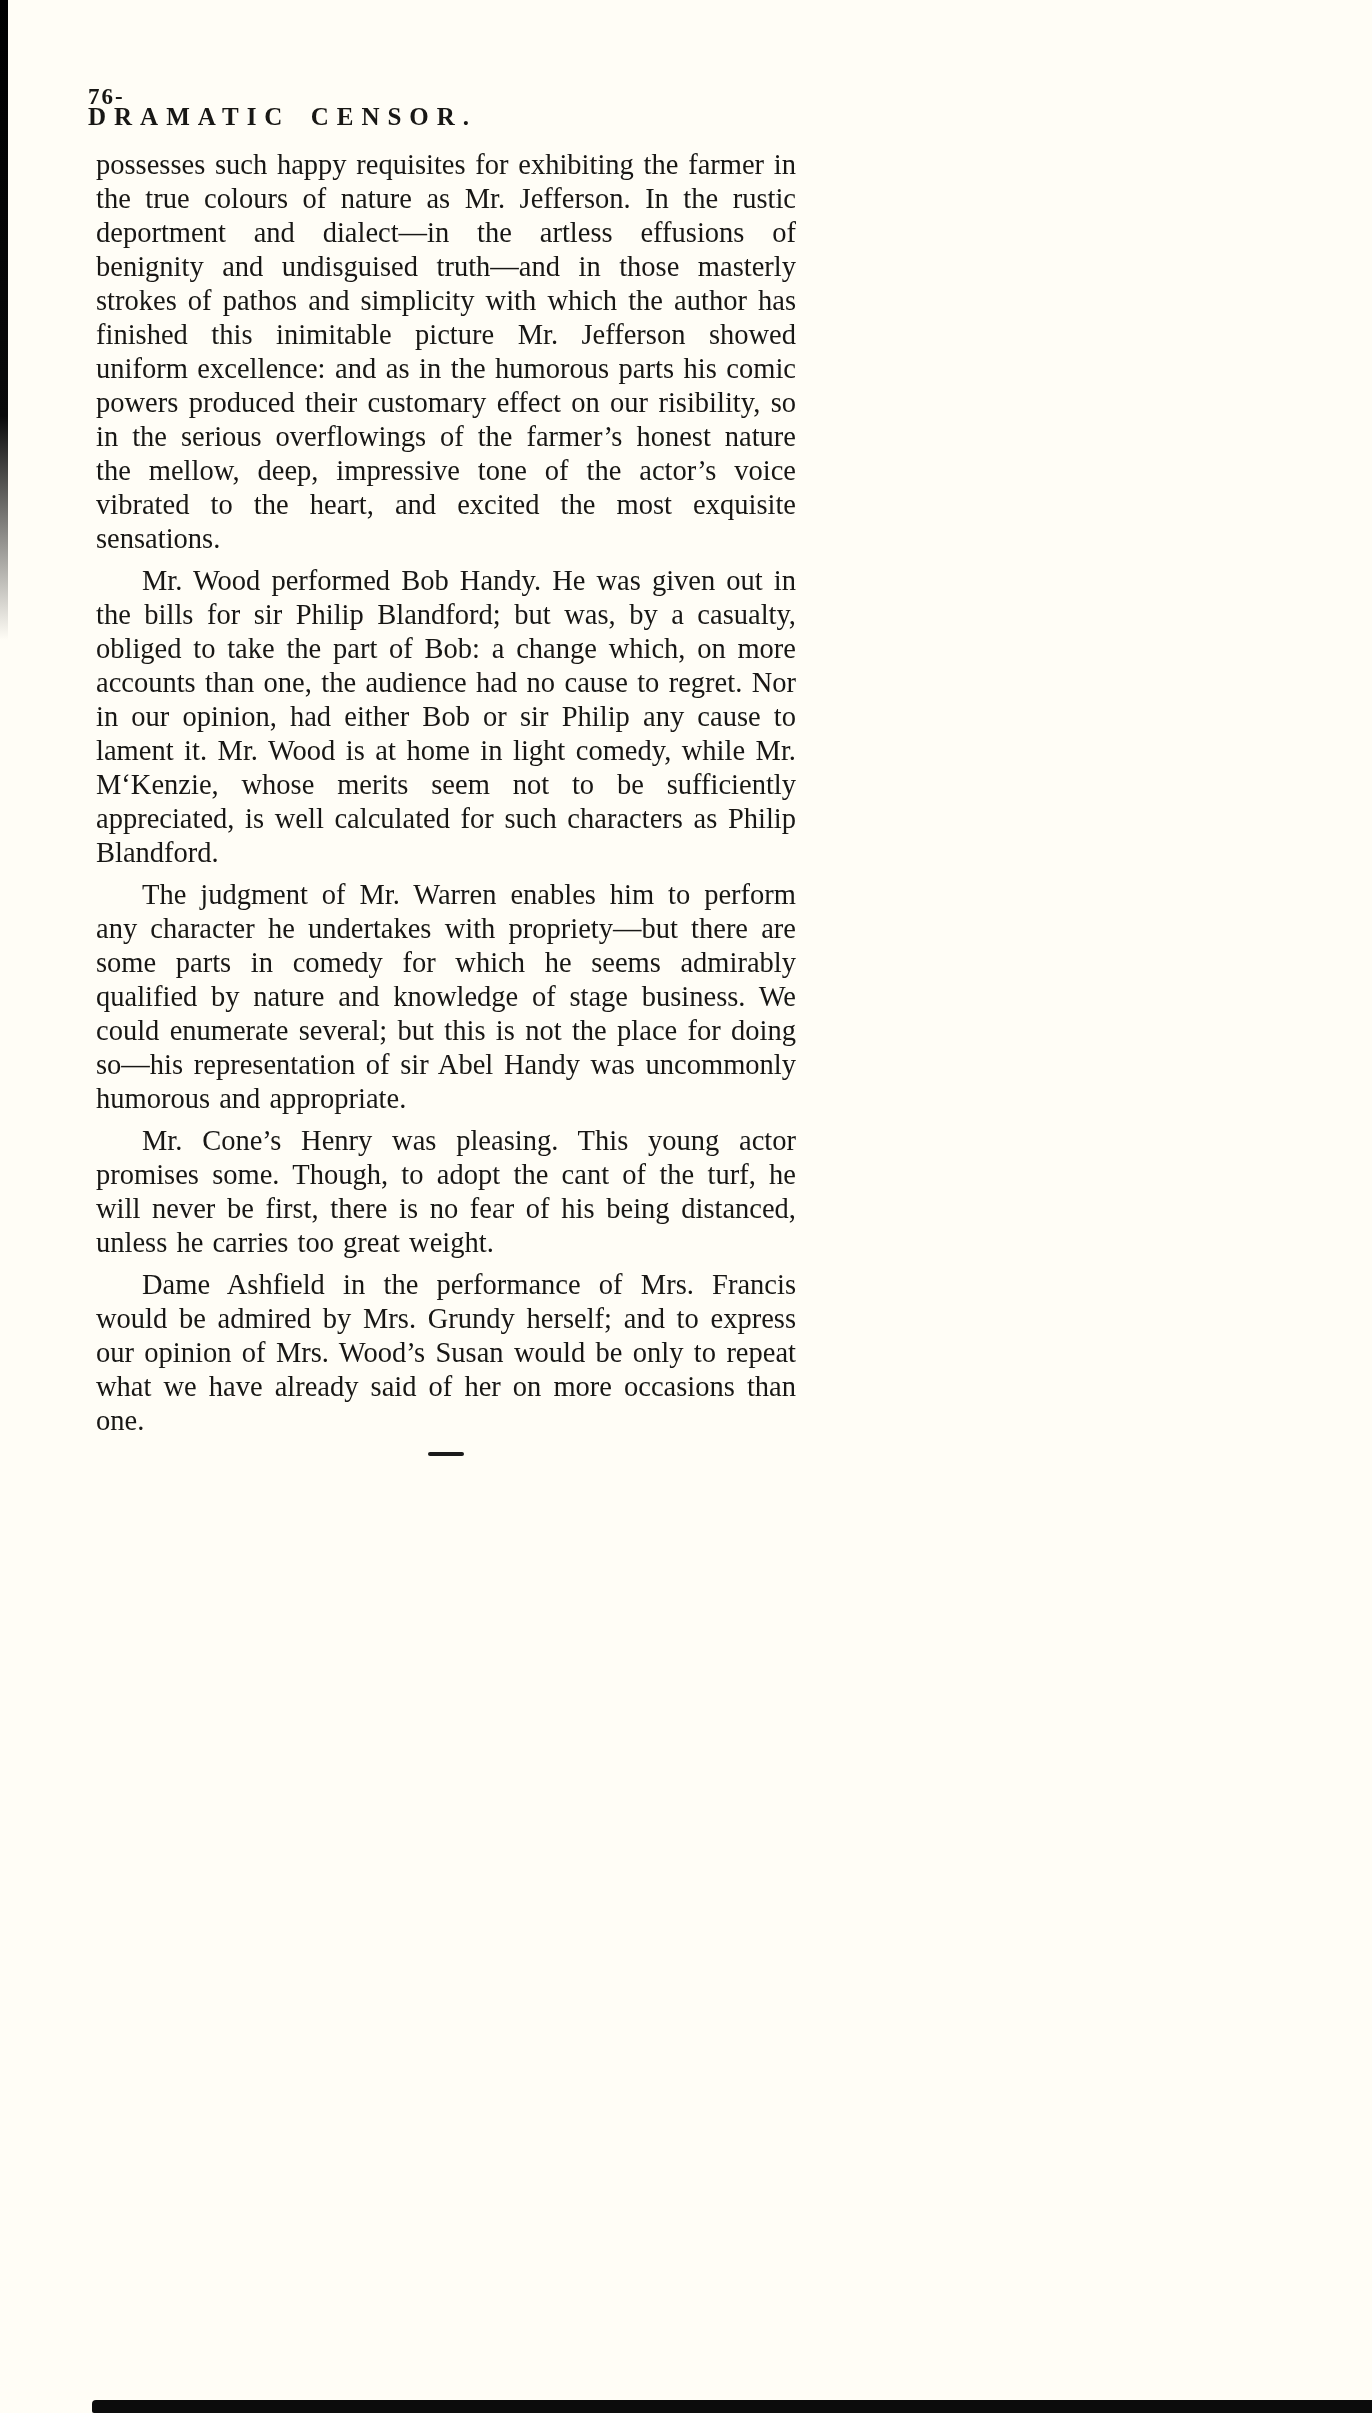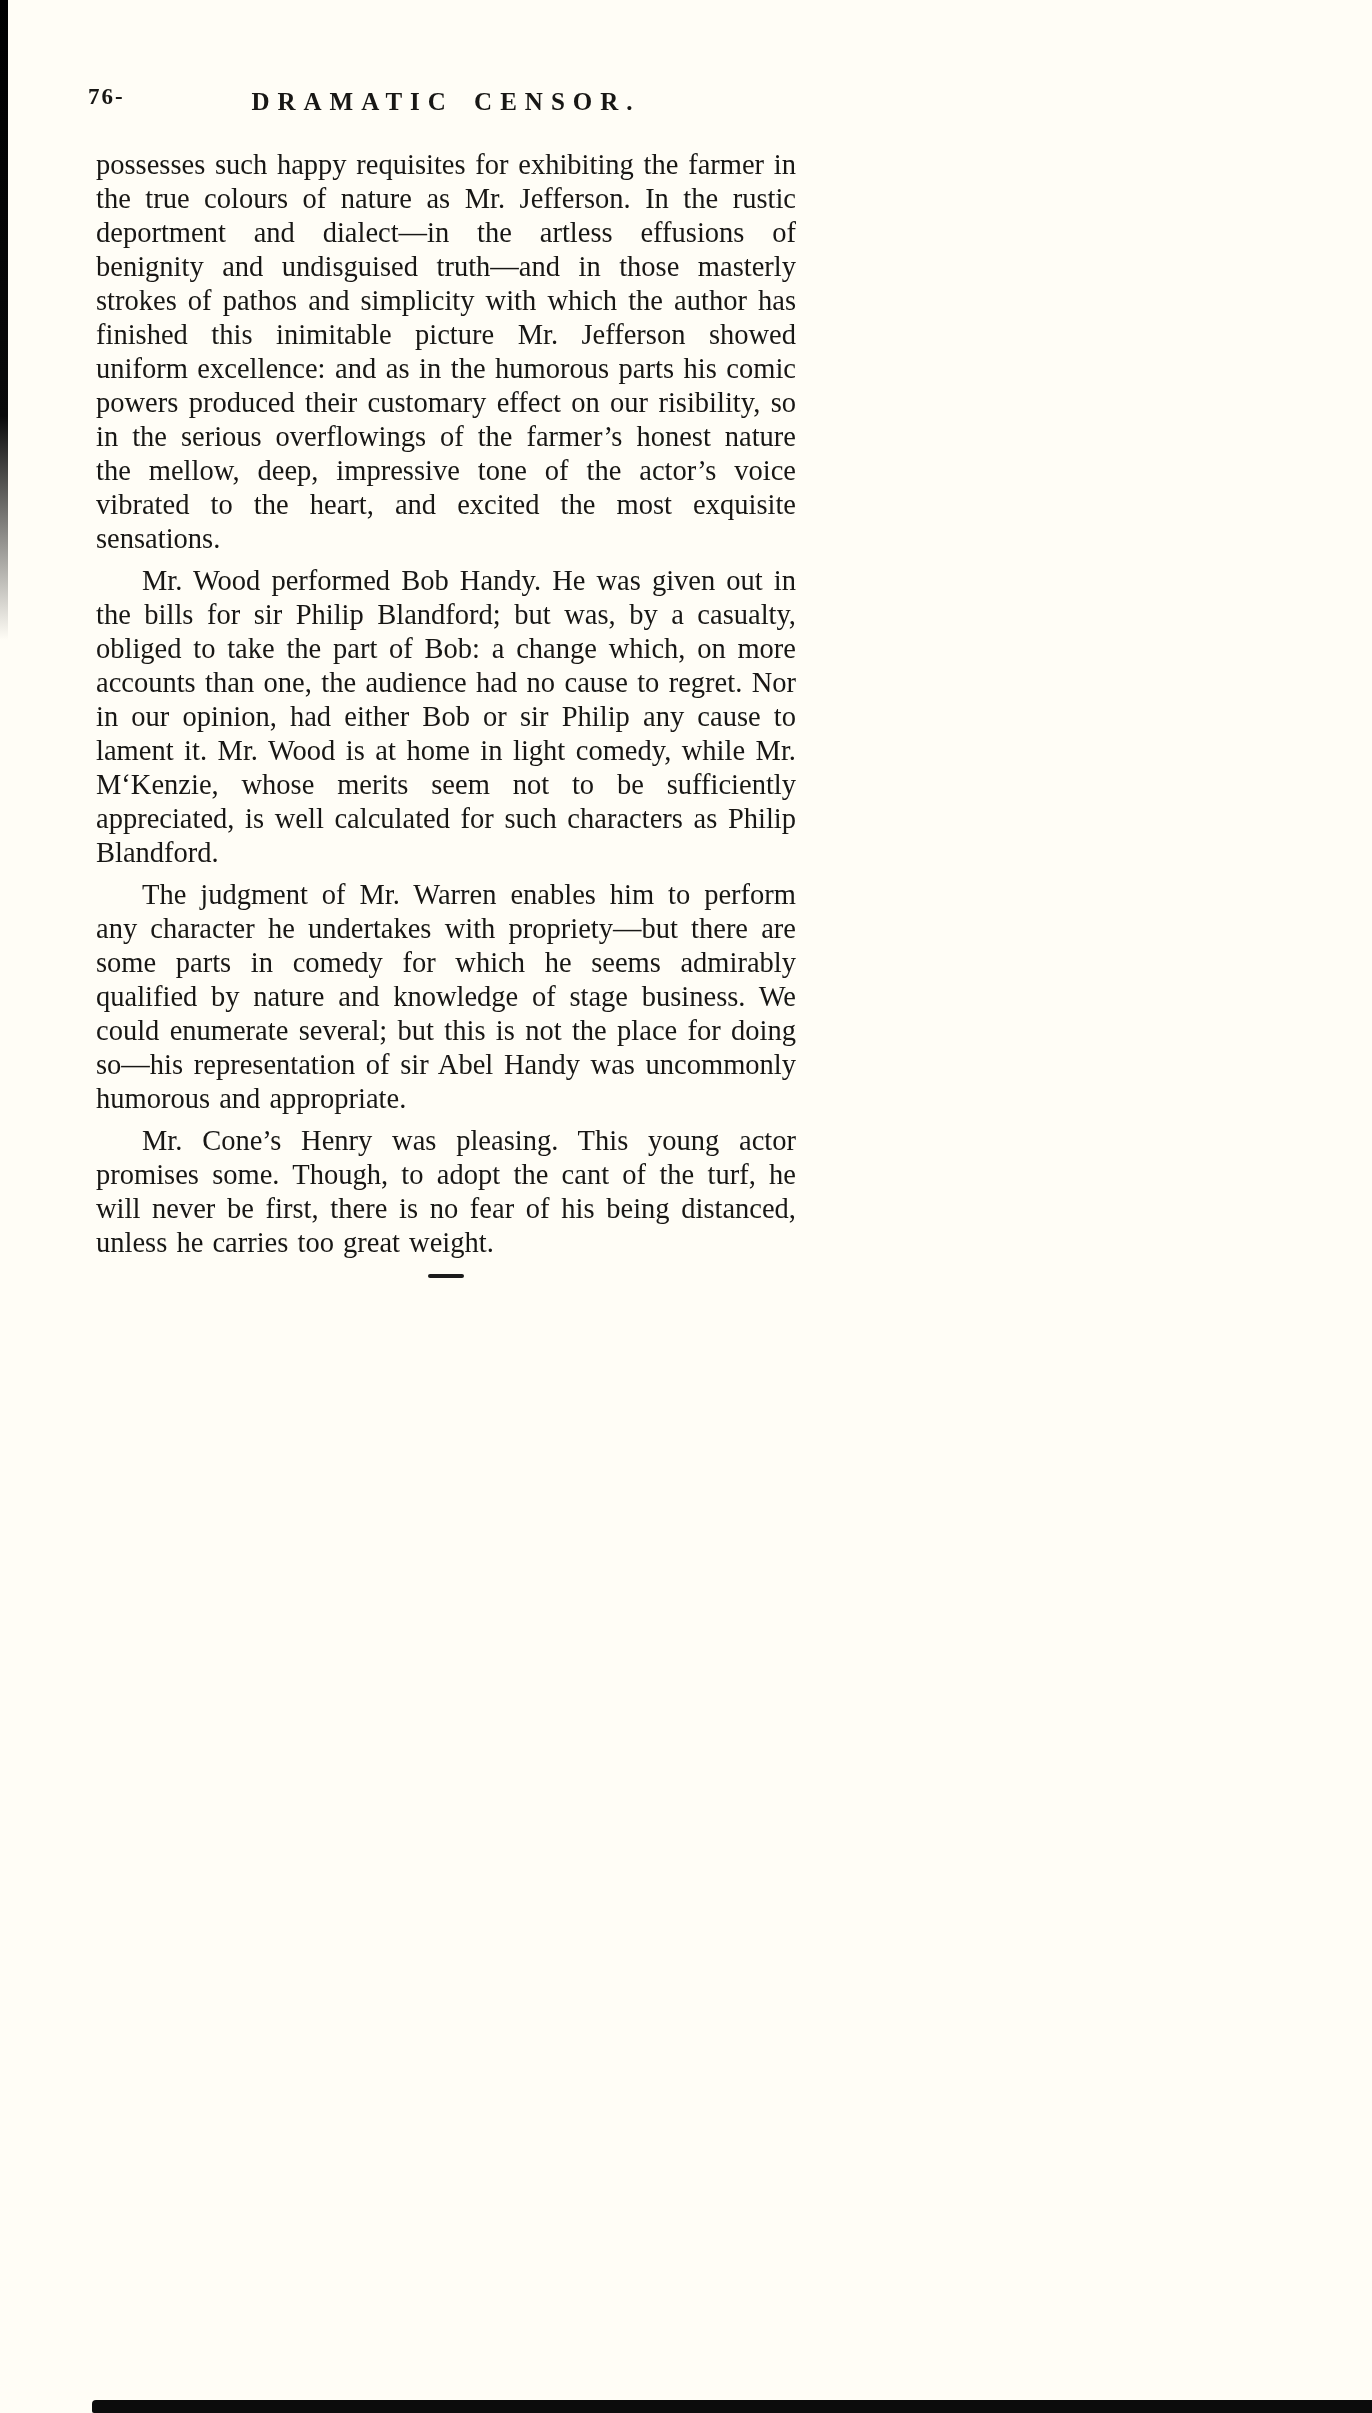--- a/index.html
+++ b/index.html
@@ -48,8 +48,8 @@
   }
   .running-title {
     position: absolute;
-    left: 0; right: 0; top: 4px;
-    text-align: center;
+    left: 0; right: 0; top: 19px;
+    text-align: left;
     font-size: 25px;
     font-weight: 600;
     letter-spacing: 8px;

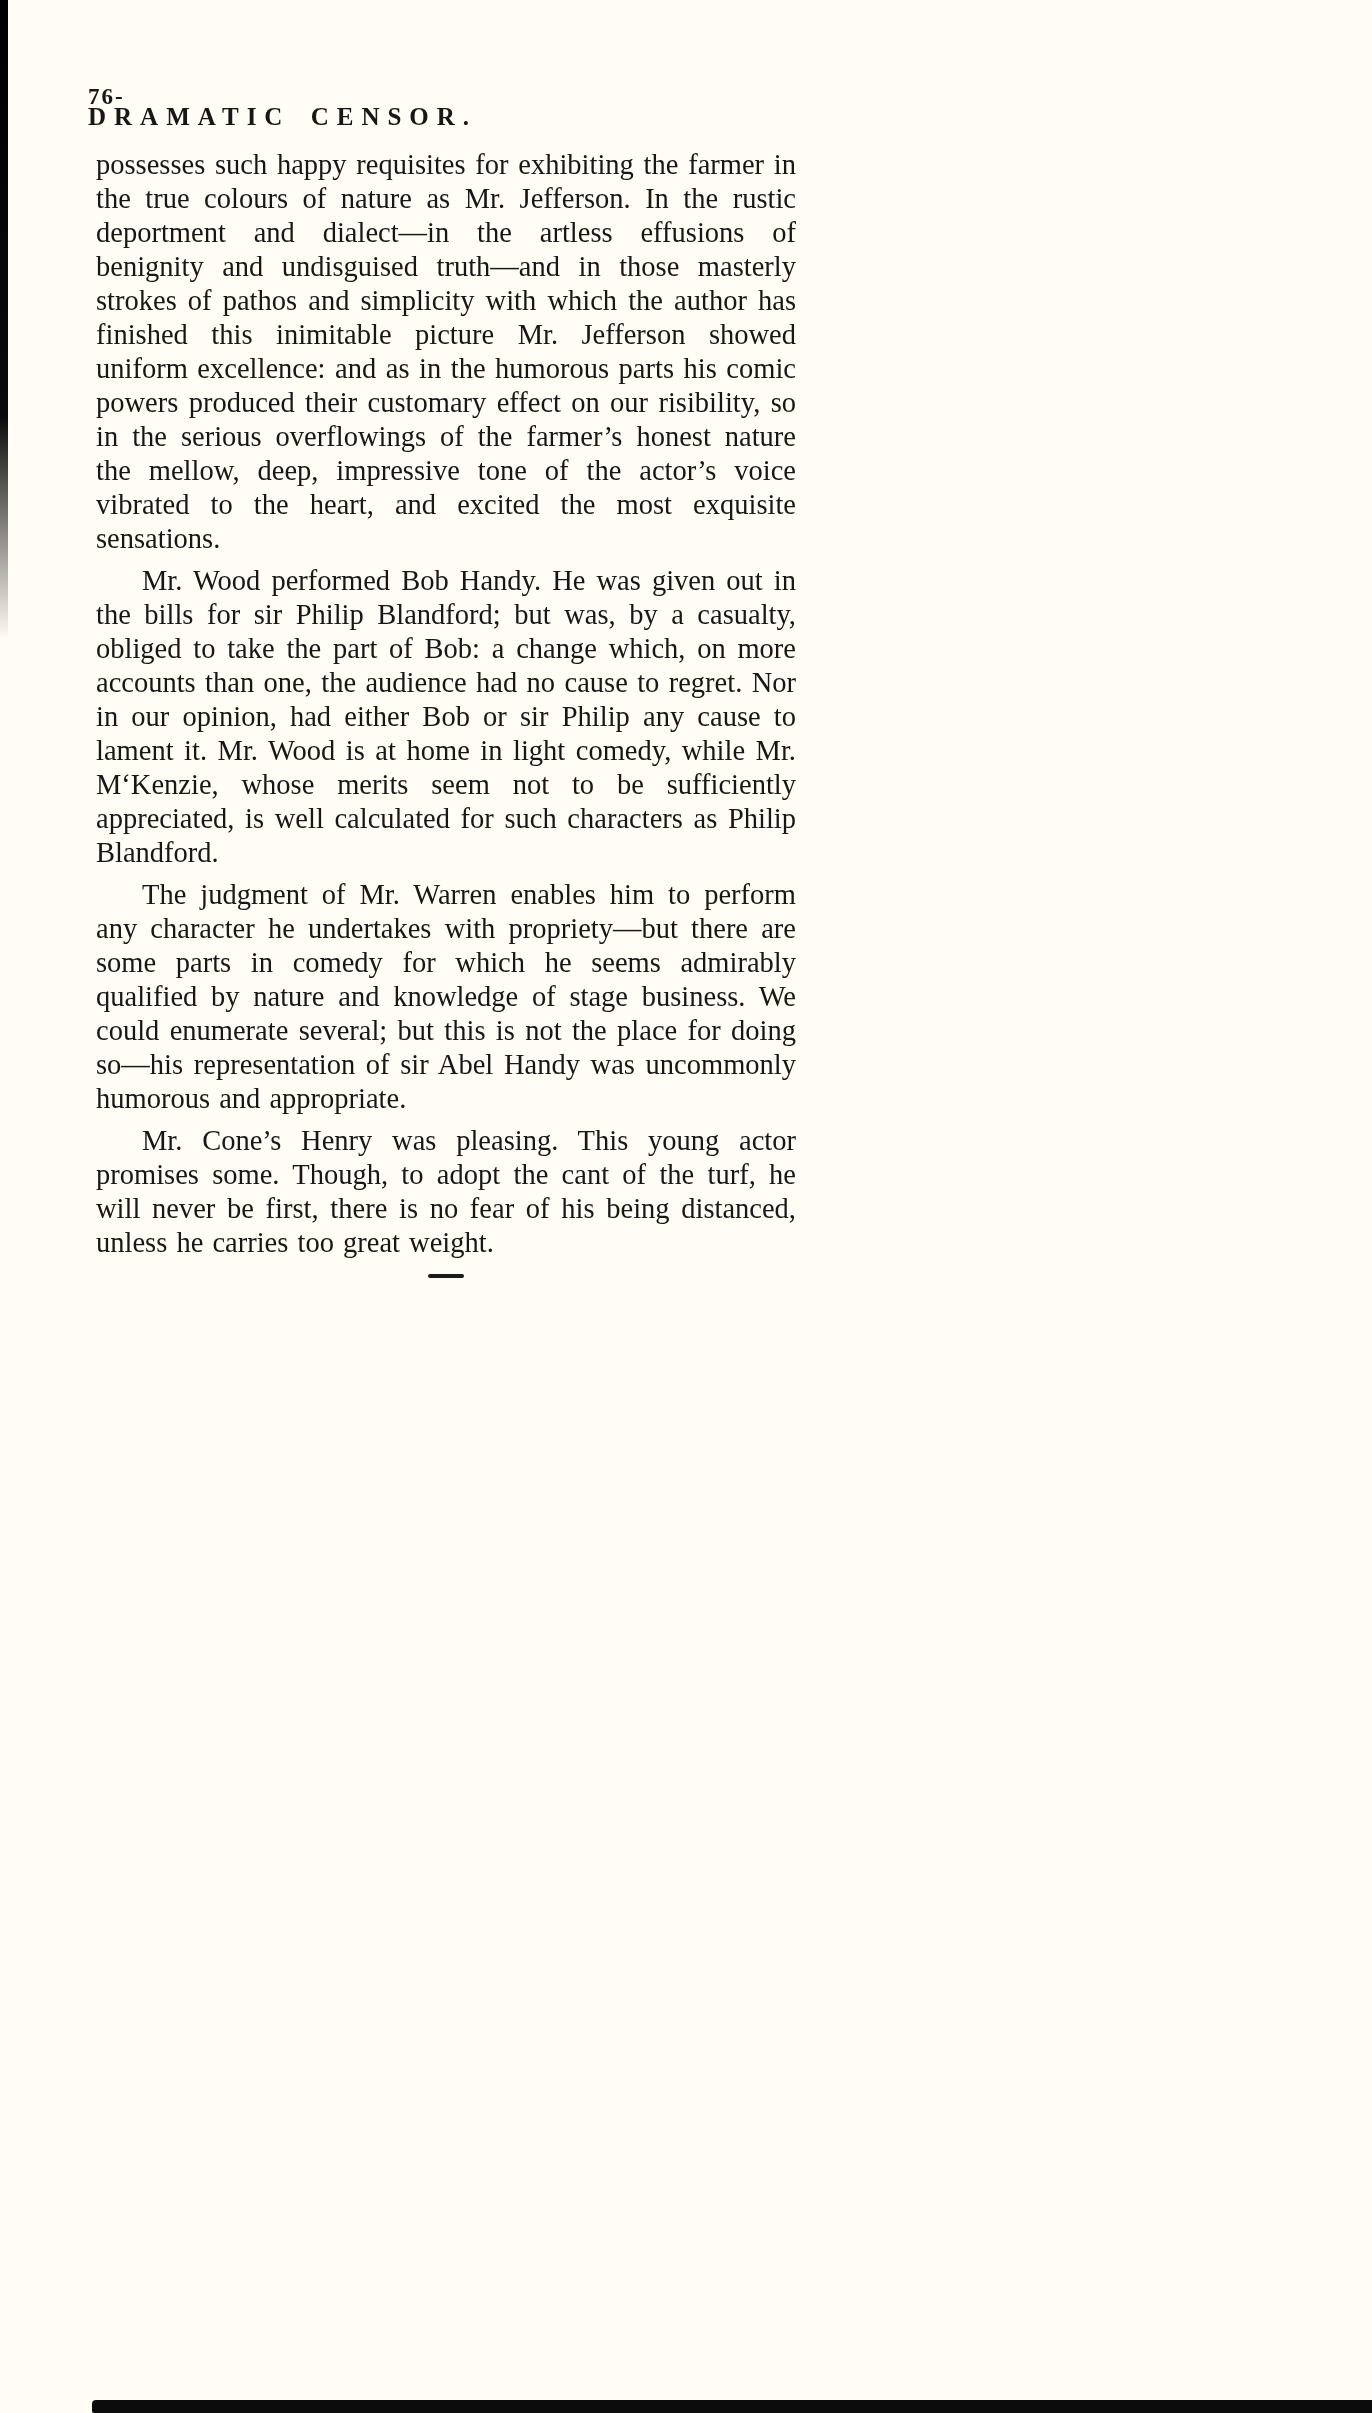--- a/index.html
+++ b/index.html
@@ -94,6 +94,7 @@
     <p class="indent">Mr. Wood performed Bob Handy. He was given out in the bills for sir Philip Blandford; but was, by a casualty, obliged to take the part of Bob: a change which, on more accounts than one, the audience had no cause to regret. Nor in our opinion, had either Bob or sir Philip any cause to lament it. Mr. Wood is at home in light comedy, while Mr. M‘Kenzie, whose merits seem not to be sufficiently appreciated, is well calculated for such characters as Philip Blandford.</p>
     <p class="indent">The judgment of Mr. Warren enables him to perform any character he undertakes with propriety—but there are some parts in comedy for which he seems admirably qualified by nature and knowledge of stage business. We could enumerate several; but this is not the place for doing so—his representation of sir Abel Handy was uncommonly humorous and appropriate.</p>
     <p class="indent">Mr. Cone’s Henry was pleasing. This young actor promises some. Though, to adopt the cant of the turf, he will never be first, there is no fear of his being distanced, unless he carries too great weight.</p>
+    <p class="indent">Dame Ashfield in the performance of Mrs. Francis would be admired by Mrs. Grundy herself; and to express our opinion of Mrs. Wood’s Susan would be only to repeat what we have already said of her on more occasions than one.</p>
 
     <div class="divider"></div>
 

